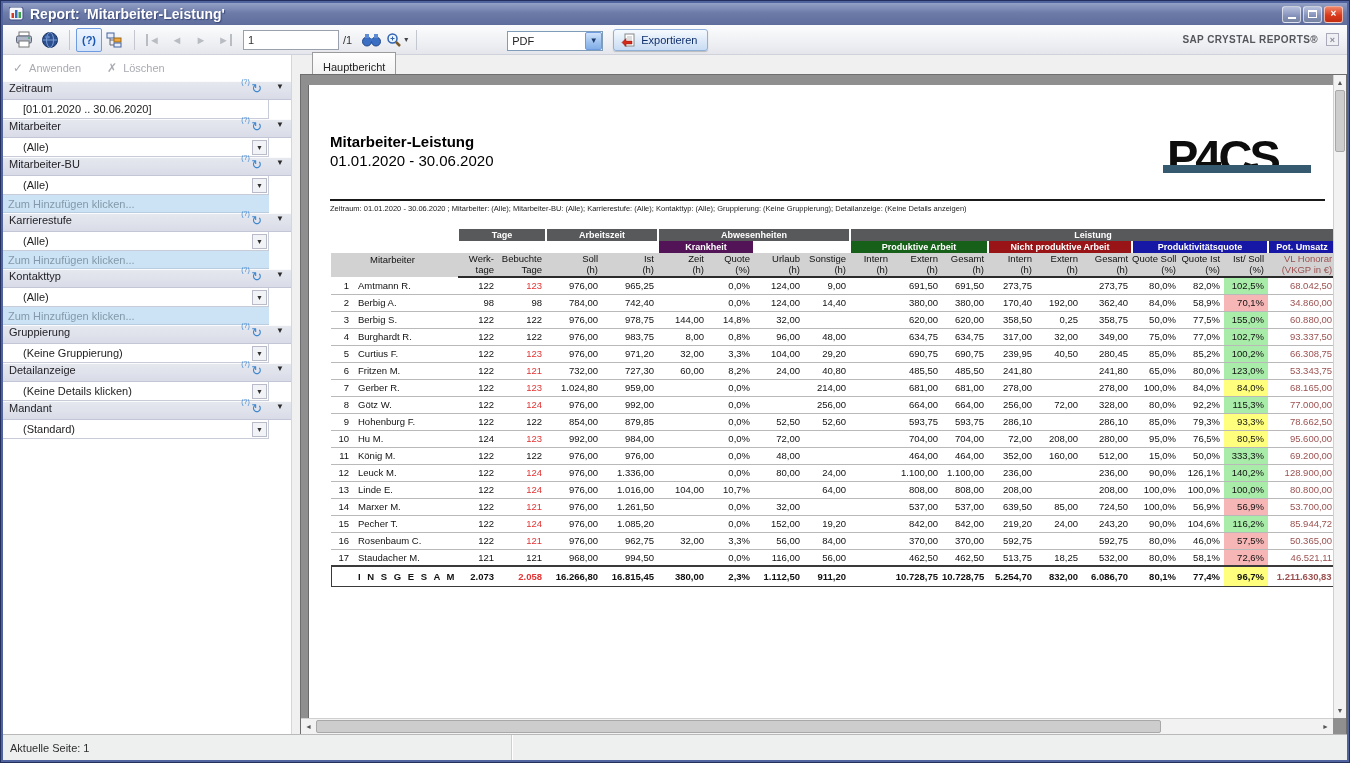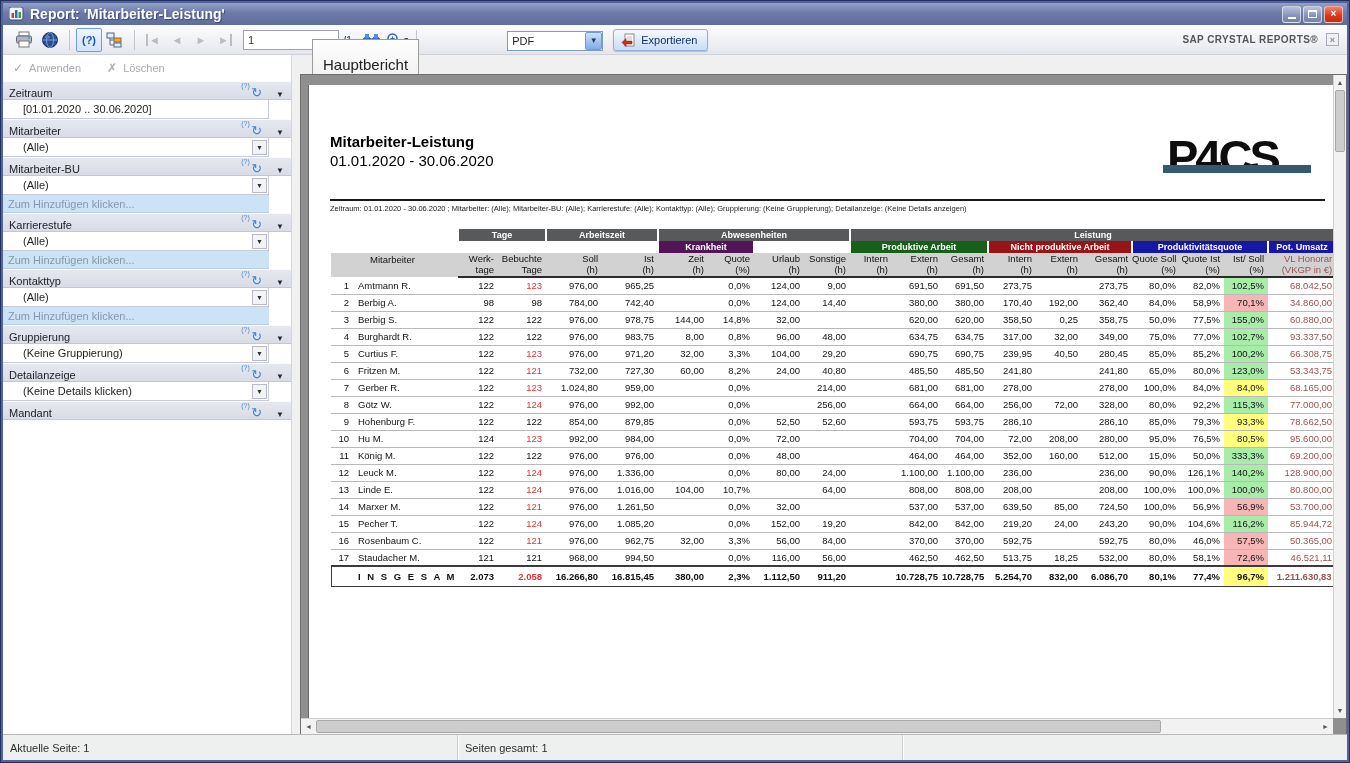--- a/index.html
+++ b/index.html
@@ -77,8 +77,8 @@
   
   .main { flex:1; display:flex; flex-direction:column; min-width:0; background:#f0f0f0; }
   .tabstrip { height:19px; flex:0 0 19px; display:flex; align-items:flex-end; padding-left:12px; background:#f0f0f0; }
-  .tab { padding:16px 10px 1px; background:linear-gradient(#fefefe,#f2f2f2); border:1px solid #9b9b9b; border-bottom:none;
-         font-size:15px; color:#222; }
+  .tab { padding:8px 10px 1px; background:linear-gradient(#fefefe,#f2f2f2); border:1px solid #9b9b9b; border-bottom:none;
+         font-size:11px; color:#222; }
   .viewport { flex:1; position:relative; background:#8f8f8f; border:1px solid #6e6e6e; border-bottom:none; overflow:hidden; }
 
   

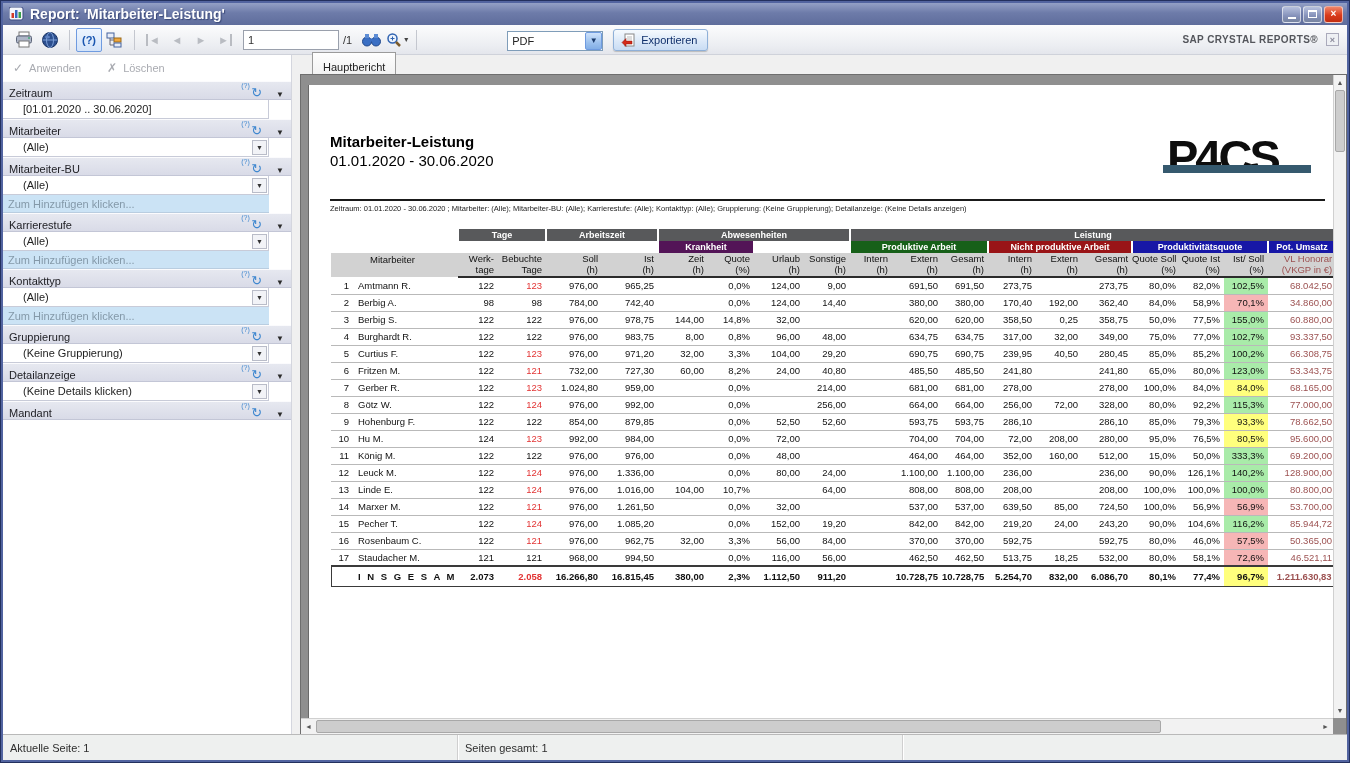--- a/index.html
+++ b/index.html
@@ -59,7 +59,7 @@
   .apply-row .abtn { display:flex; align-items:center; gap:6px; font-size:11px; }
   .apply-row .ico { font-size:12px; color:#a9abb1; }
   .param-hdr { height:19px; background:linear-gradient(#e6e8f0,#d9dbe7); border-top:1px solid #fbfbfd; border-bottom:1px solid #c3c6d6;
-               display:flex; align-items:flex-end; padding:0 7px 0 6px; }
+               display:flex; align-items:flex-start; padding:0 7px 0 6px; }
   .param-hdr .plabel { flex:1; color:#1d1d22; font-size:11px; }
   .refresh-ico { position:relative; color:#3f87cf; font-size:13px; line-height:1; margin-right:14px; }
   .refresh-ico .q { position:absolute; top:-4px; left:-10px; font-size:7px; color:#3f87cf; }

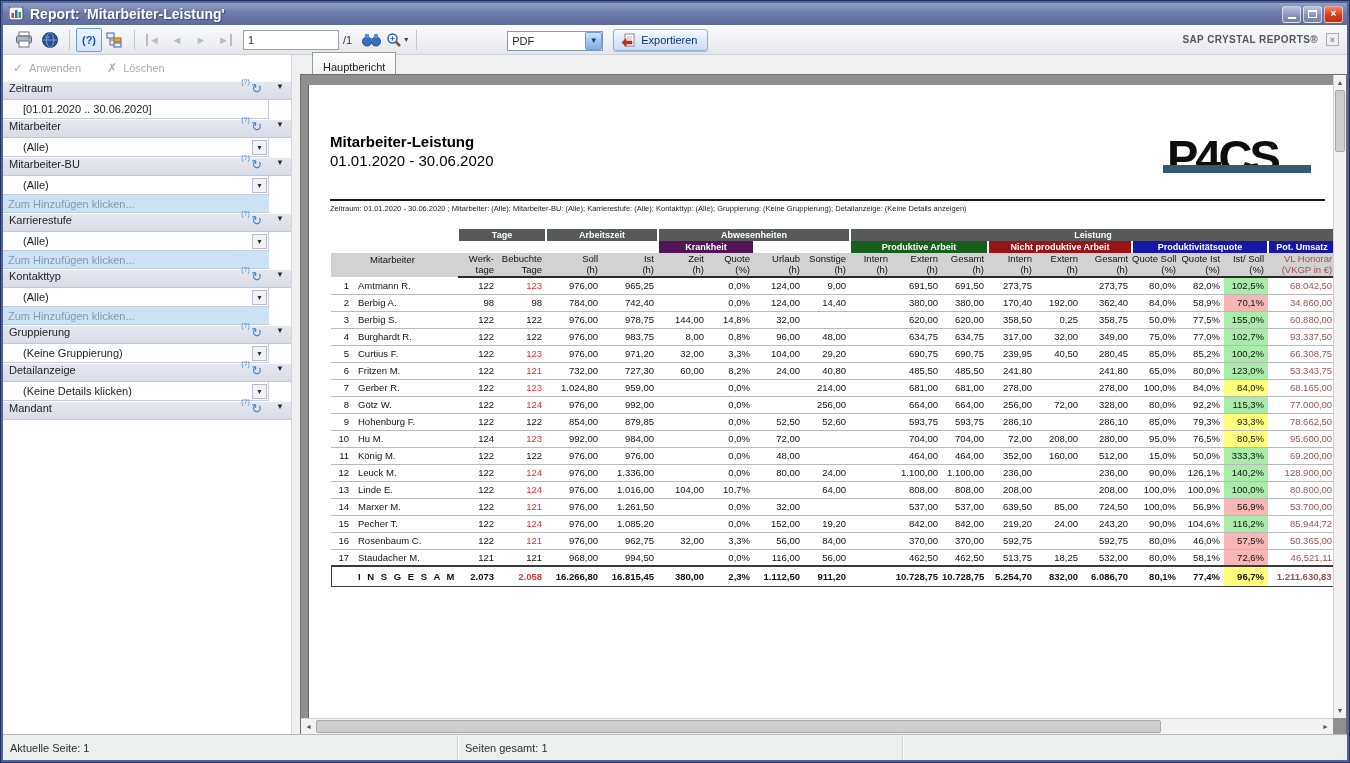--- a/index.html
+++ b/index.html
@@ -327,6 +327,10 @@
             <span class="plabel">Mandant</span>
             <span class="refresh-ico"><span class="q">(?)</span>↻</span>
             <span class="pcaret">▼</span>
+          </div>
+          <div class="param-val">
+            <span class="vtext">(Standard)</span>
+            <span class="varrow">▼</span>
           </div>
         </div>
     </div>

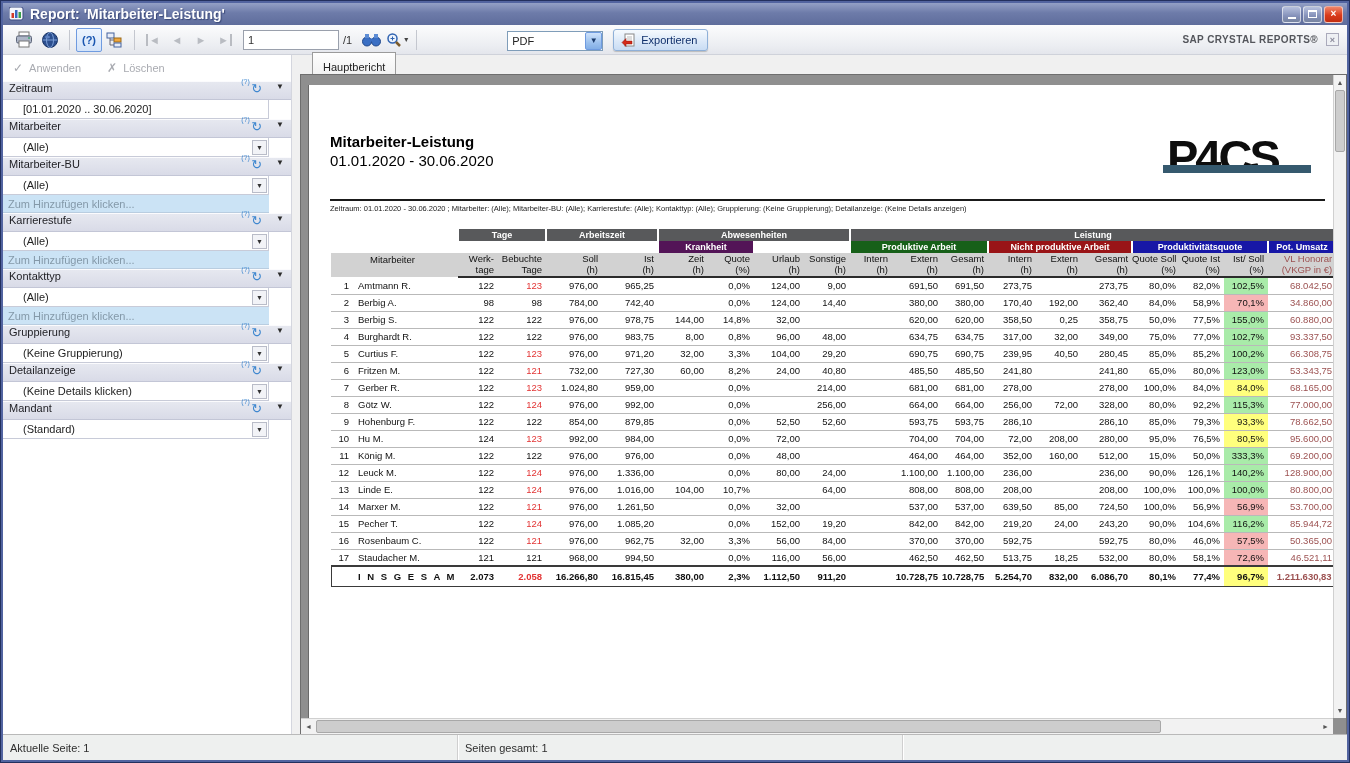--- a/index.html
+++ b/index.html
@@ -137,7 +137,7 @@
                color:#2e2e2e; font-size:11px; }
   .ssec { height:100%; display:flex; align-items:center; padding-left:7px; border-right:1px solid #cfcfcf;
           box-shadow:1px 0 0 #fff; }
-  .ssec.s1 { width:455px; } .ssec.s2 { width:445px; } .ssec.s3 { flex:1; border-right:none; box-shadow:none; }
+  .ssec.s1 { width:509px; } .ssec.s2 { width:445px; } .ssec.s3 { flex:1; border-right:none; box-shadow:none; }
 
   svg { display:block; }
 </style>

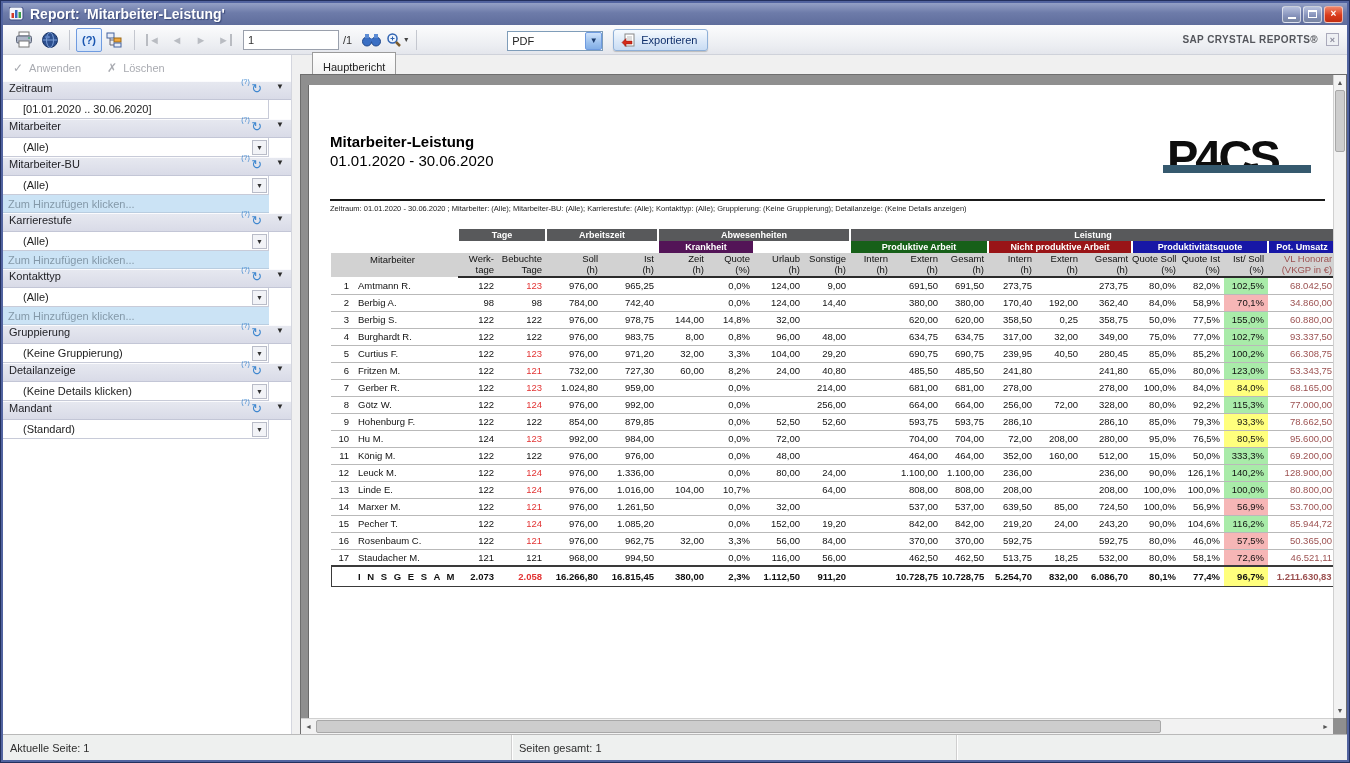--- a/index.html
+++ b/index.html
@@ -859,7 +859,6 @@
 
   <div class="statusbar">
     <div class="ssec s1">Aktuelle Seite: 1</div>
-    <div class="ssec s2">Seiten gesamt: 1</div>
   </div>
 
 </div>

